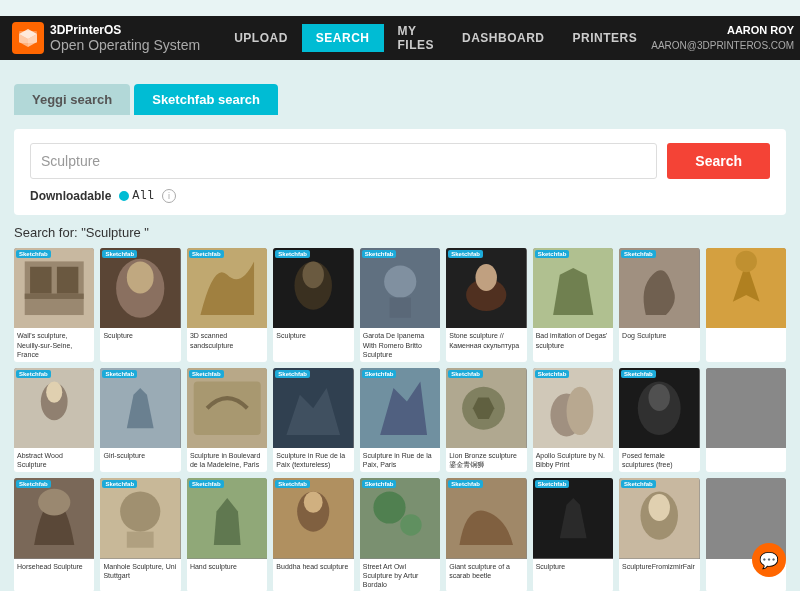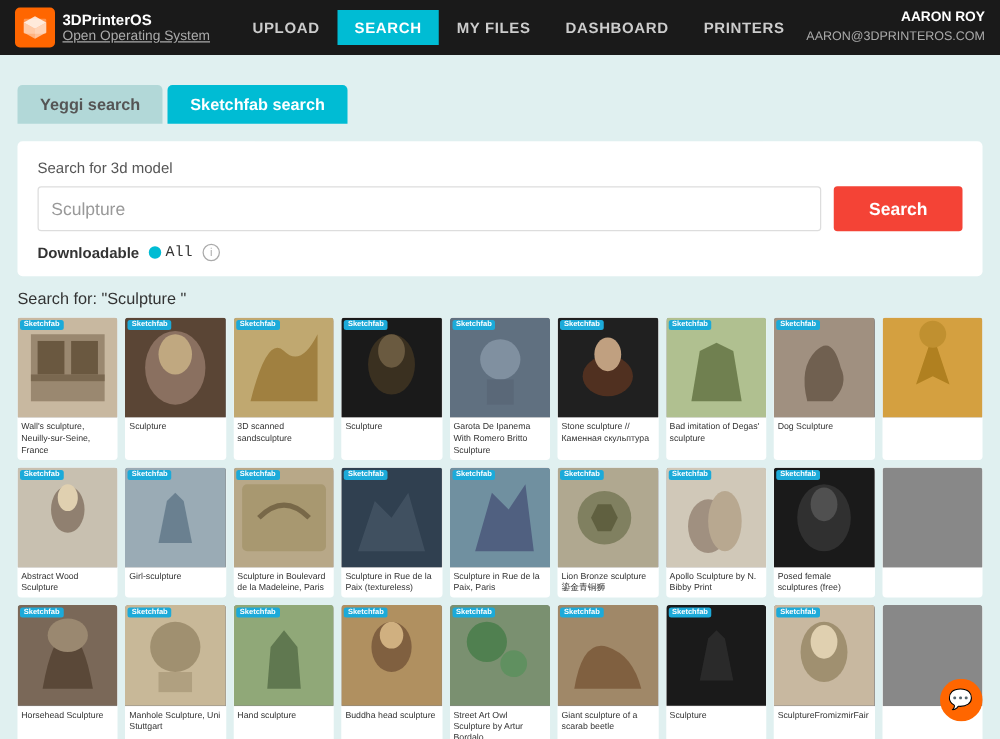--- a/index.html
+++ b/index.html
@@ -12,6 +12,7 @@
       display: flex;
       align-items: center;
       padding: 0 12px;
+      margin-top: 16px;
     }
     .logo-area {
       display: flex;

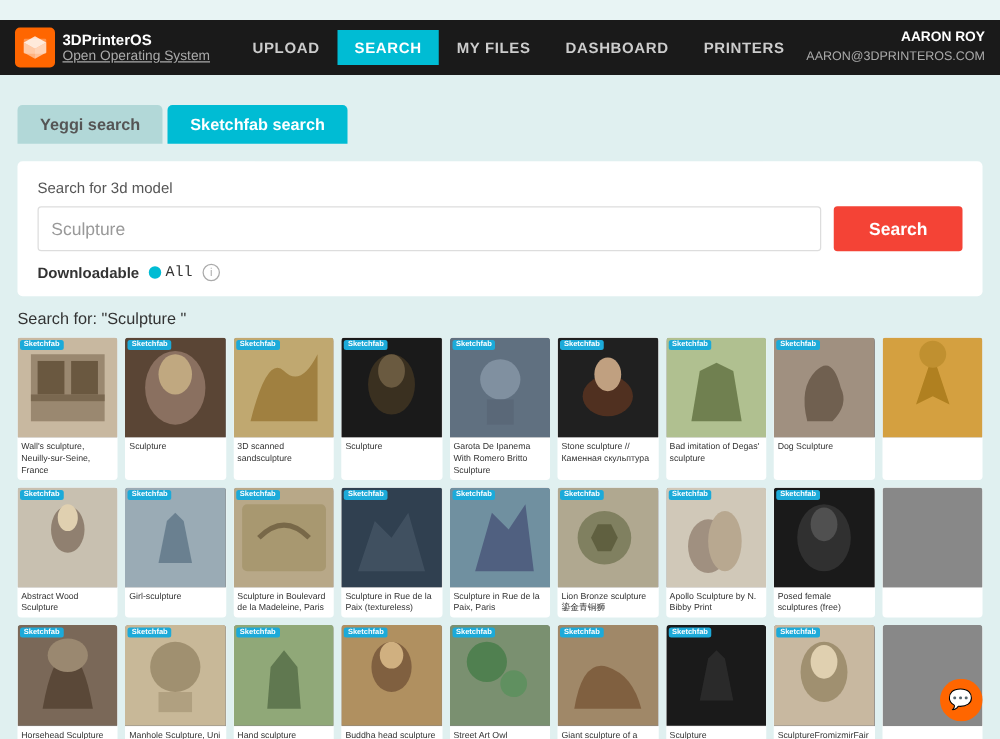--- a/index.html
+++ b/index.html
@@ -264,7 +264,7 @@
     </div>
     <div>
       <div style="color:white;font-size:12px;font-weight:bold;">3DPrinterOS</div>
-      <div style="color:#aaa;font-size:11px;text-decoration:underline;">Open Operating System</div>
+      <div style="color:#aaa;font-size:14px;">Open Operating System</div>
     </div>
   </div>
 

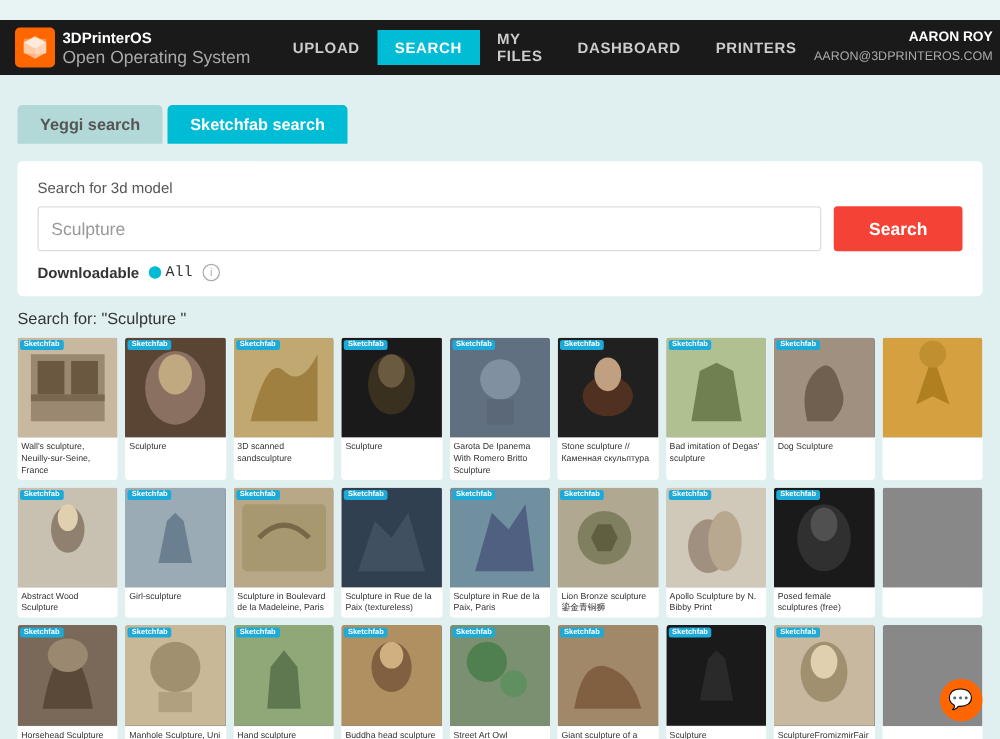--- a/index.html
+++ b/index.html
@@ -290,7 +290,6 @@
   </div>
 
   <div class="search-area">
-    <div class="search-label">Search for 3d model</div>
     <div class="search-row">
       <input class="search-input" type="text" value="Sculpture" placeholder="Sculpture" style="">
       <button class="search-btn">Search</button>

